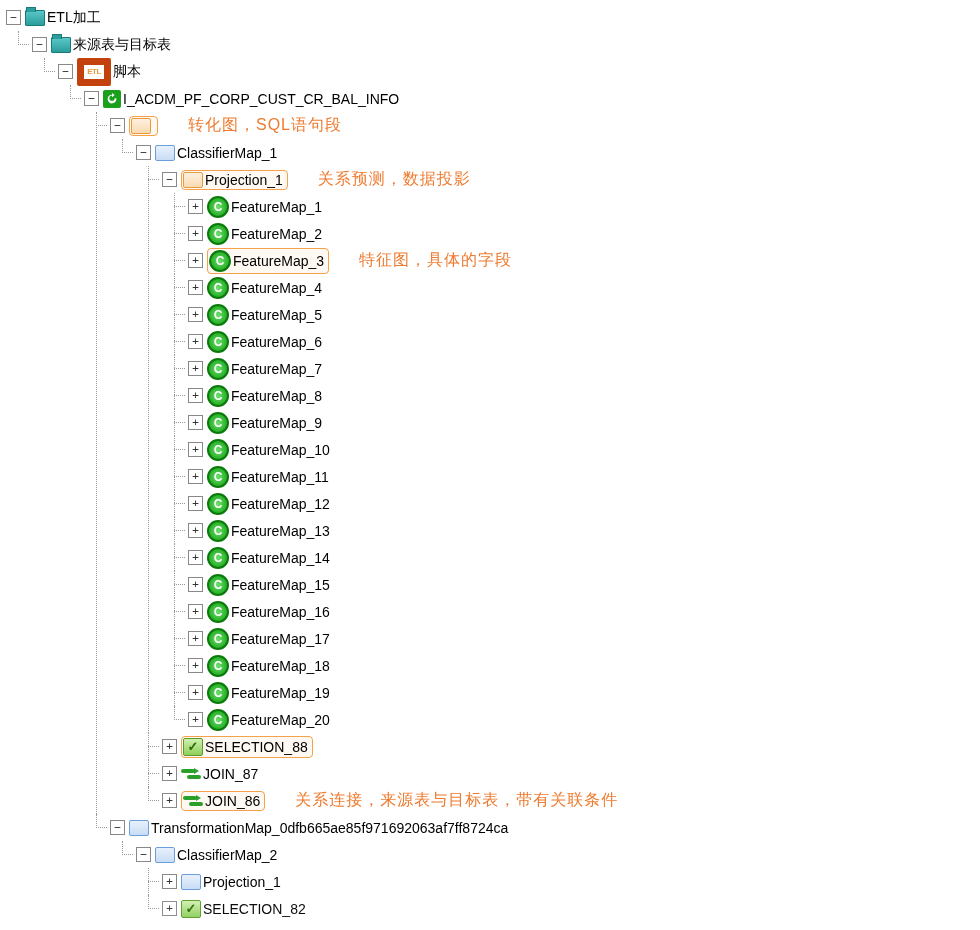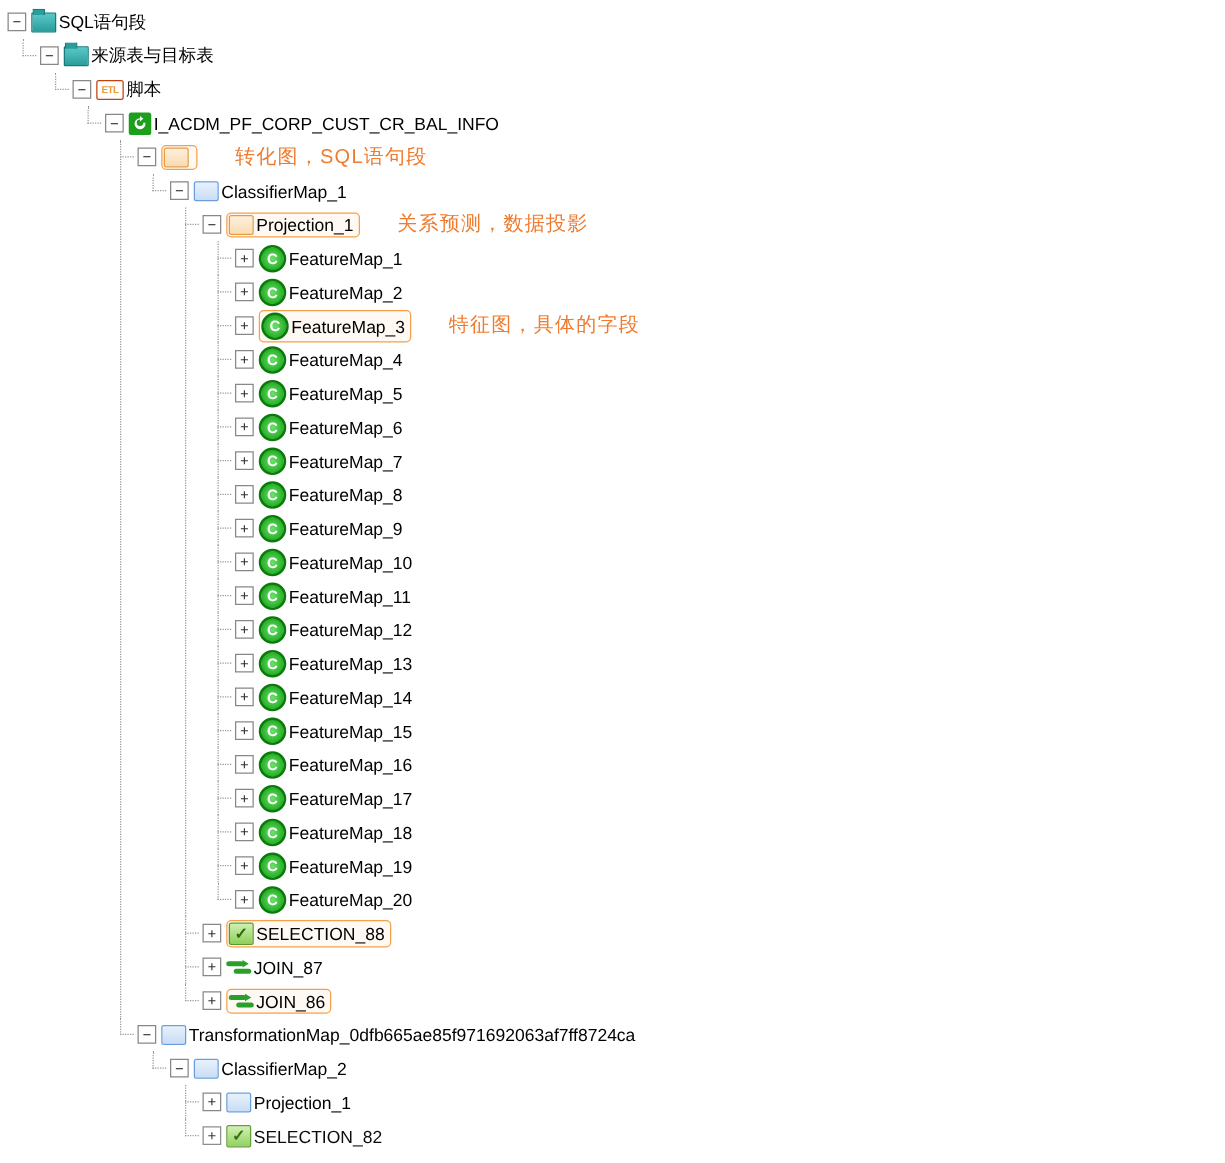--- a/index.html
+++ b/index.html
@@ -171,7 +171,7 @@
   <div class="row">
     <span class="toggle">−</span>
     <span class="icon icon-folder"></span>
-    <span class="label">SQL语句段</span>
+    <span class="label">ETL加工</span>
   </div>
   <ul>
    <li>

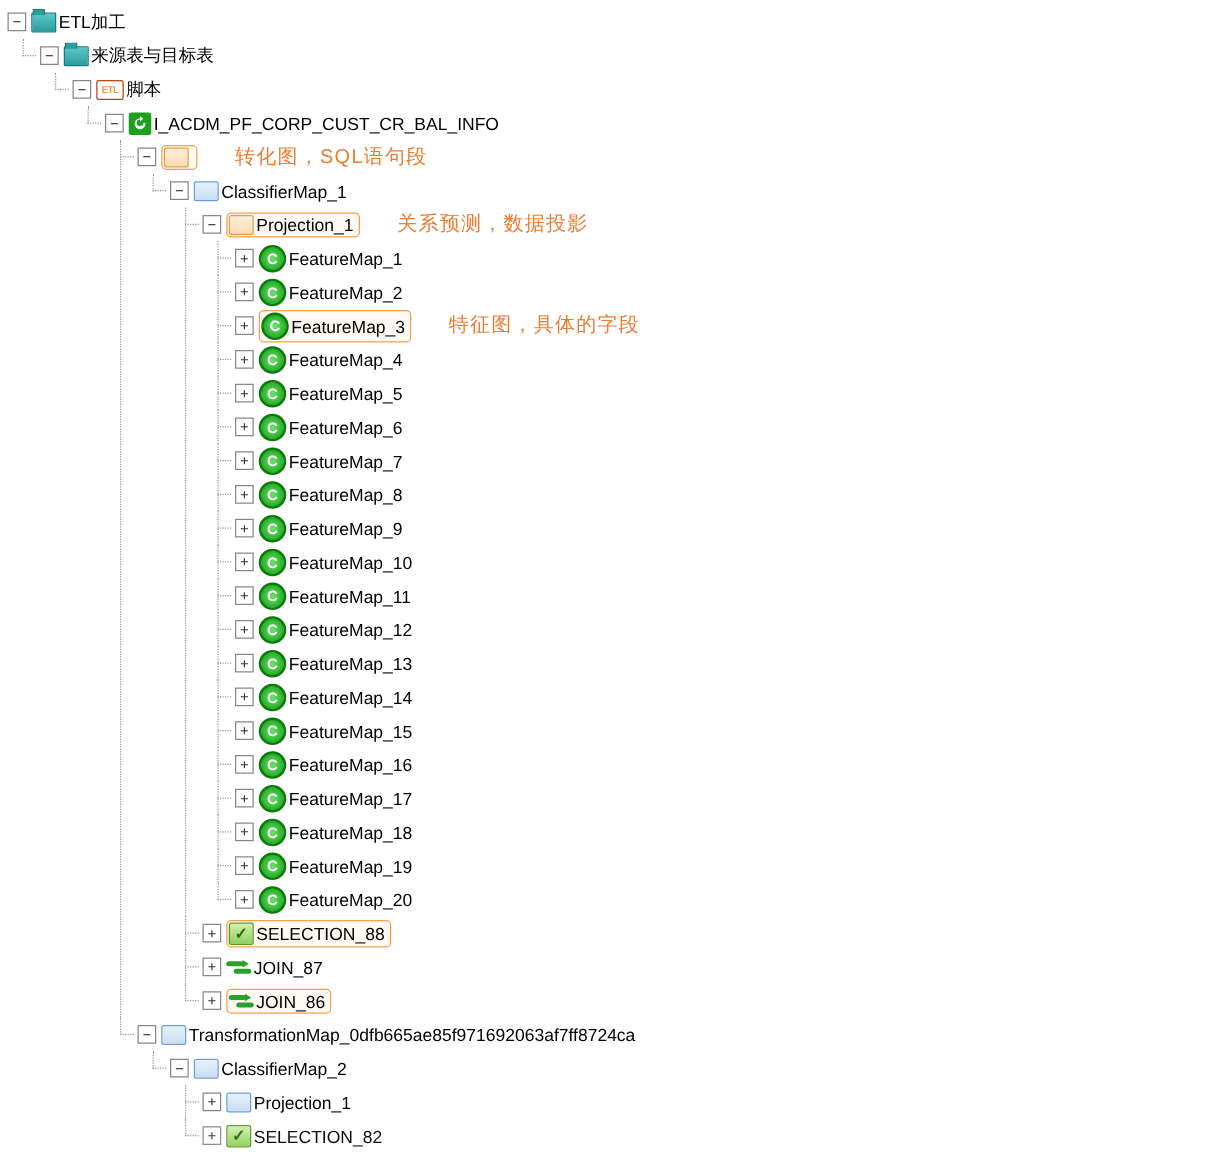--- a/index.html
+++ b/index.html
@@ -67,7 +67,7 @@
   }
   .icon-etl {
     background: #fff;
-    border: 1px solid #c2410c;
+    border: 7px solid #c2410c;
     color: #e89b3c;
     font-size: 8px;
     letter-spacing: -0.5px;

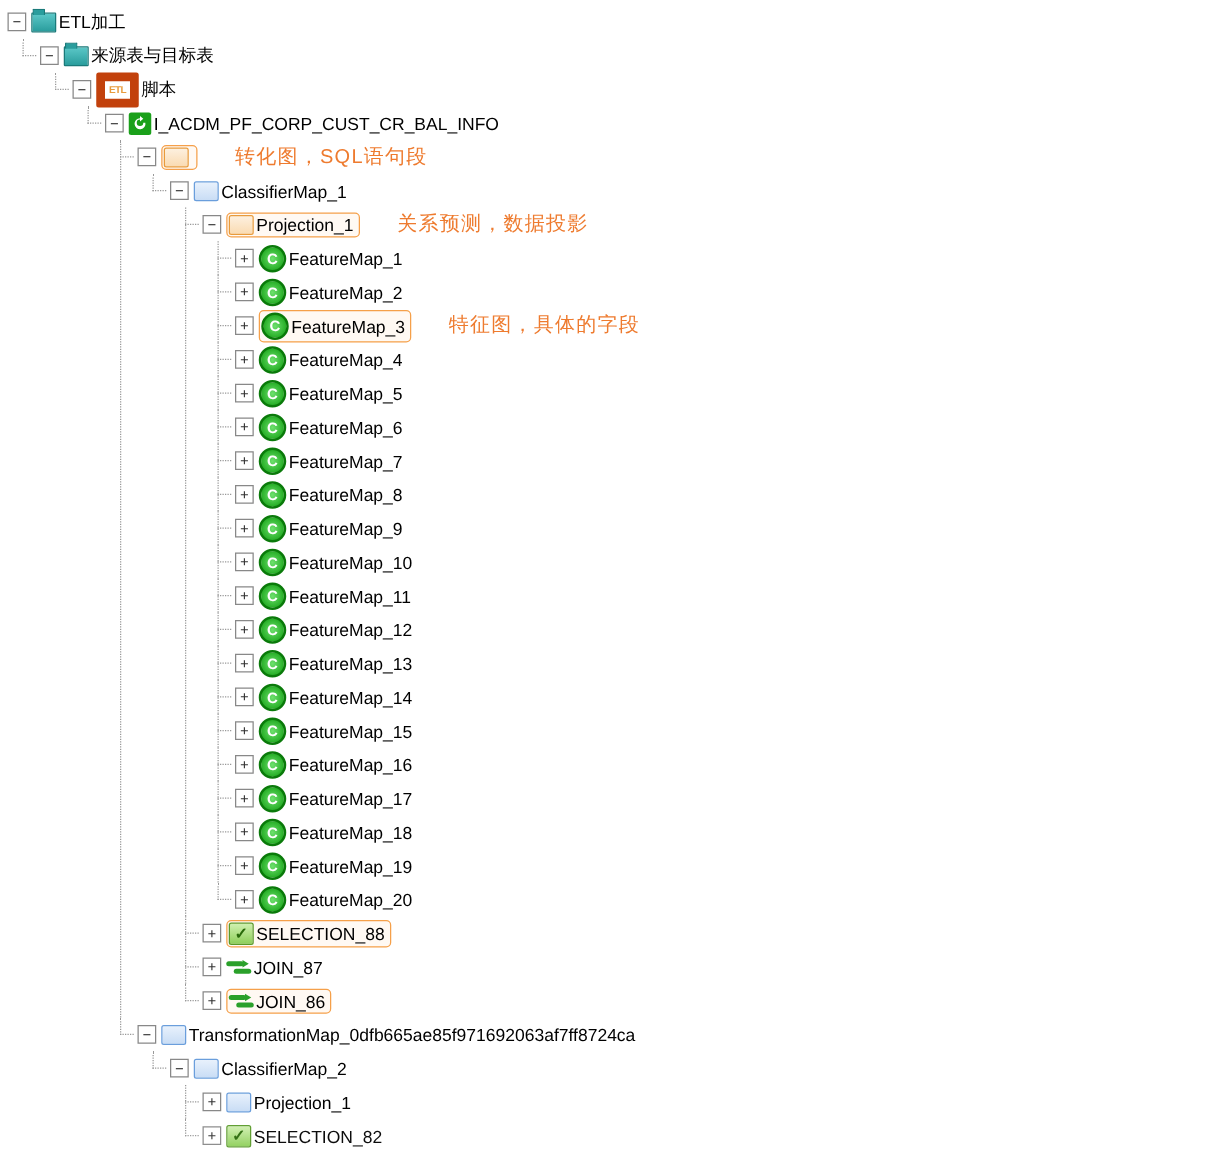--- a/index.html
+++ b/index.html
@@ -402,6 +402,7 @@
                                     </span>
                   <span class="label">JOIN_86</span>
                 </span>
+                <span class="annot">关系连接，来源表与目标表，带有关联条件</span>
               </div>
              </li>
             </ul>

